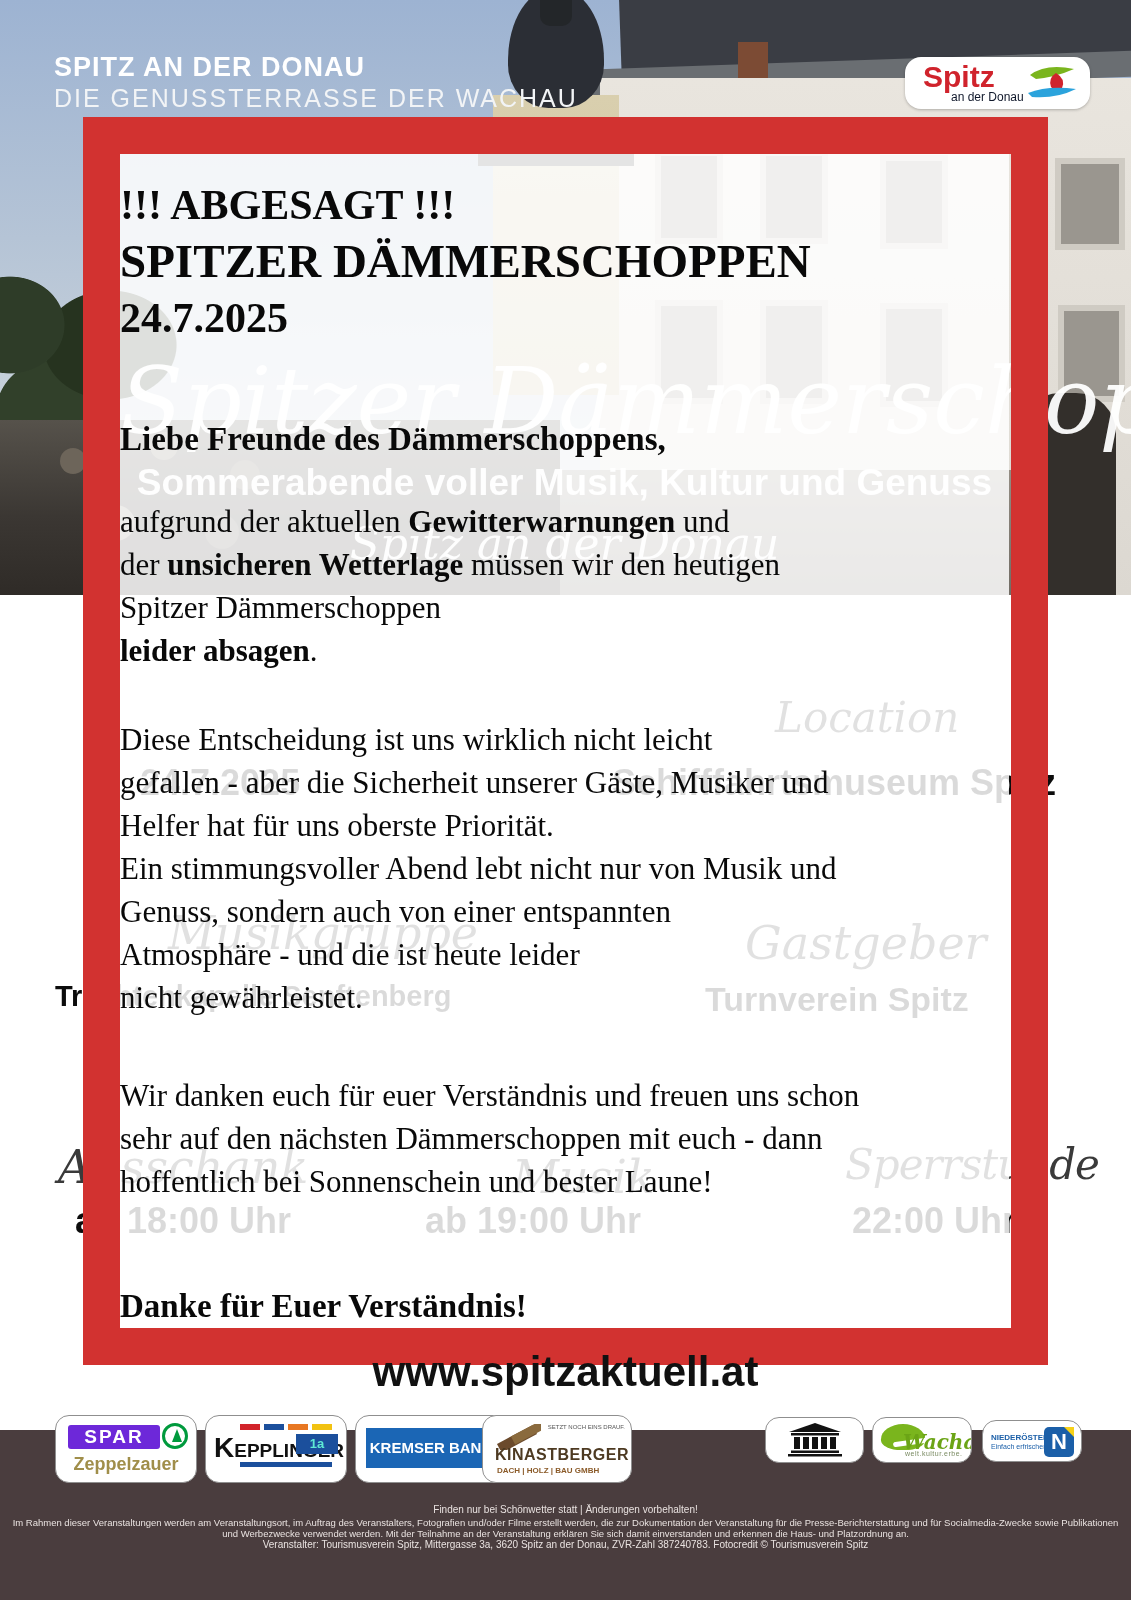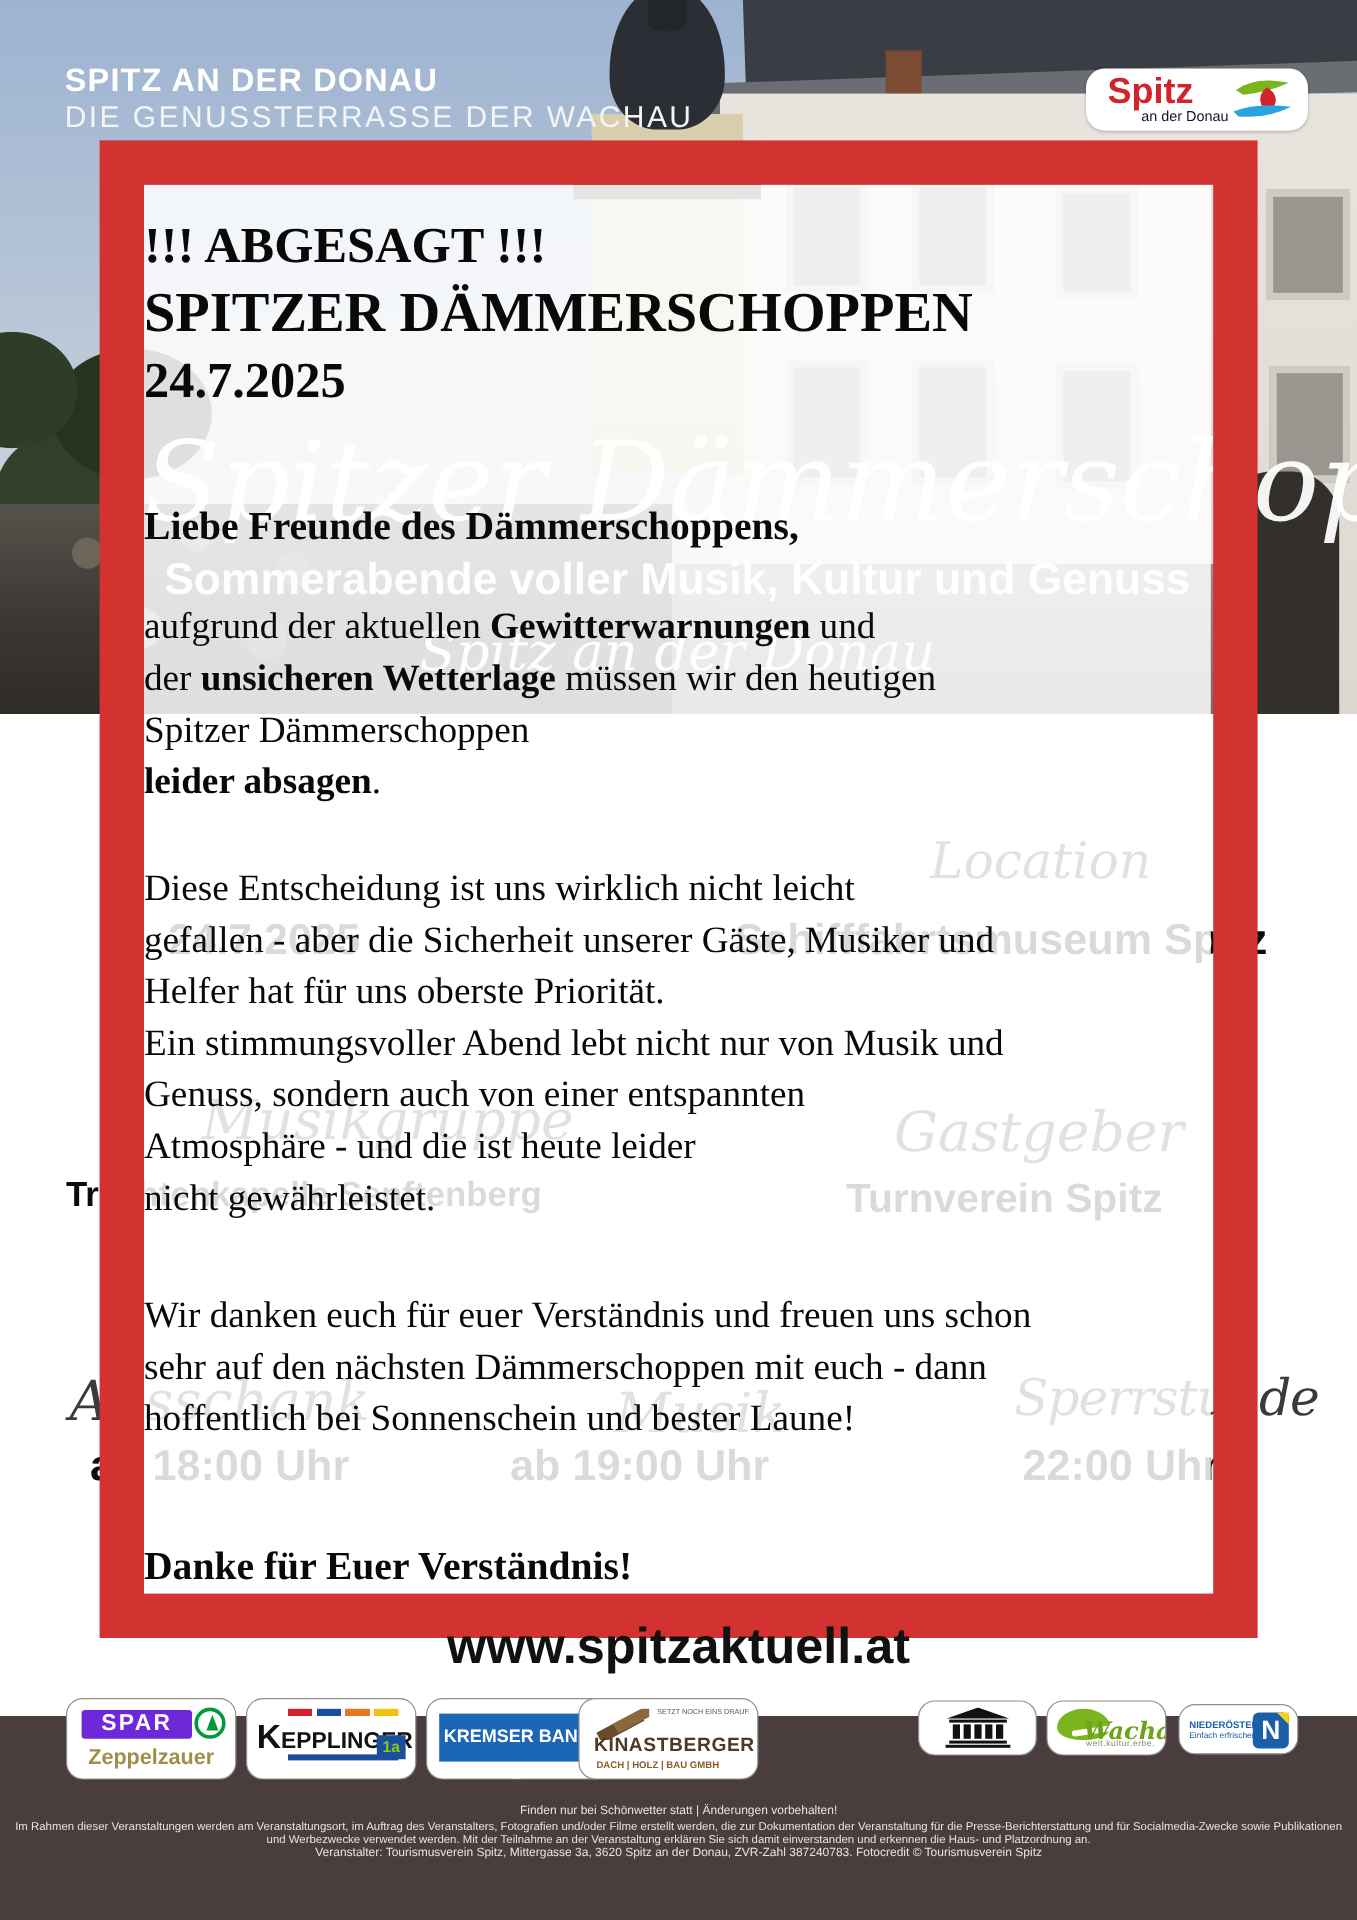--- a/index.html
+++ b/index.html
@@ -91,7 +91,7 @@
      linear-gradient(90deg,#d2232a 0 22%,#fff 22% 26%,#1b4f9c 26% 48%,#fff 48% 52%,#e87722 52% 74%,#fff 74% 78%,#f2c211 78% 100%);}
   .kep-word{position:absolute;left:8px;top:16px;font-weight:700;font-size:19px;color:#111;}
   .kep-k{font-size:28px;}
-  .kep-1a{position:absolute;right:8px;top:30px;width:24px;height:20px;background:#1b4f9c;color:#84cc16;
+  .kep-1a{position:absolute;right:8px;top:18px;width:42px;height:20px;background:#1b4f9c;color:#5eead4;
           font-weight:700;font-size:13px;text-align:center;line-height:20px;}
   .kep-line{position:absolute;left:34px;top:46px;width:92px;height:5px;background:#1b4f9c;}
   .kremser-box{position:absolute;left:10px;top:12px;width:130px;height:40px;background:#1b66b5;

